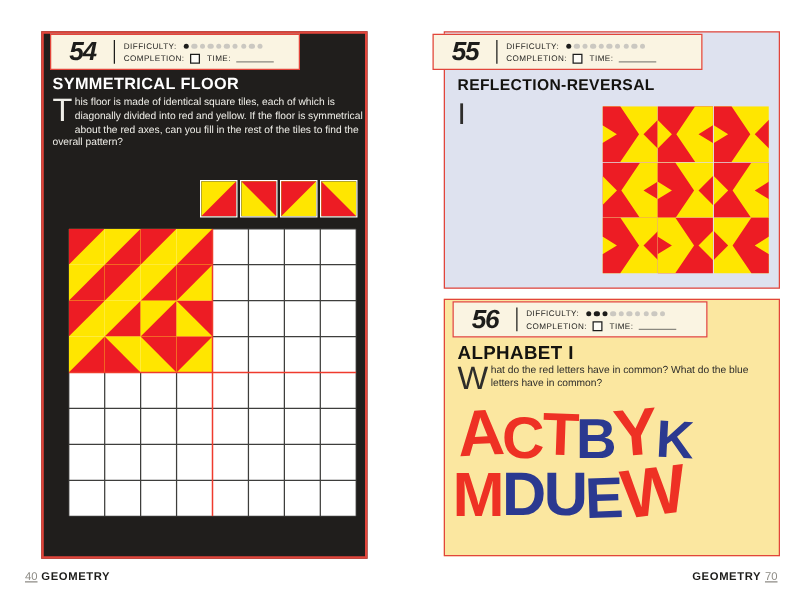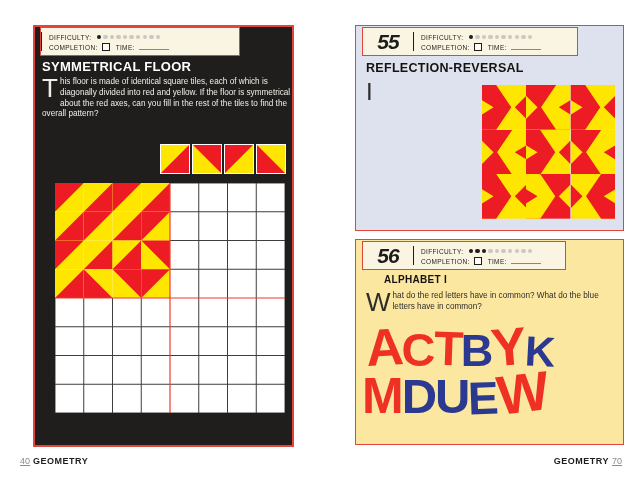--- a/index.html
+++ b/index.html
@@ -63,6 +63,7 @@
 <div class="abs" id="left-frame"></div>
 
 <div class="abs bar" style="left:40px;top:27px;width:200px;">
+  <div class="num">54</div>
   <div class="vdiv"></div>
   <div class="info">
     <div class="inforow">

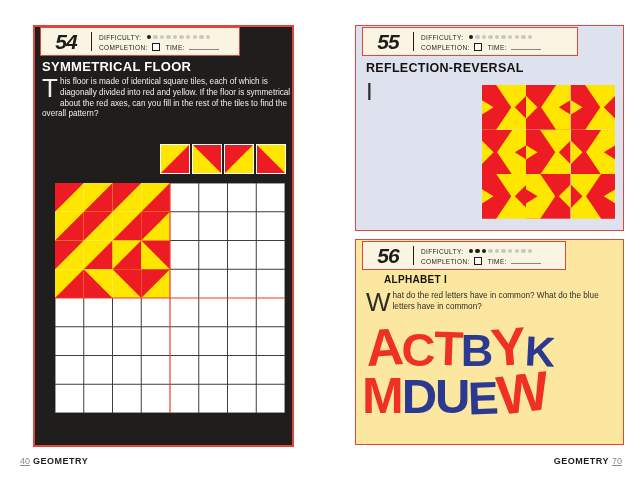--- a/index.html
+++ b/index.html
@@ -206,7 +206,7 @@
 
 <div class="abs" id="panel-55"></div>
 
-<div class="abs bar" style="left:362px;top:27px;width:216px;">
+<div class="abs bar" style="left:346px;top:27px;width:216px;">
   <div class="num">55</div>
   <div class="vdiv"></div>
   <div class="info">

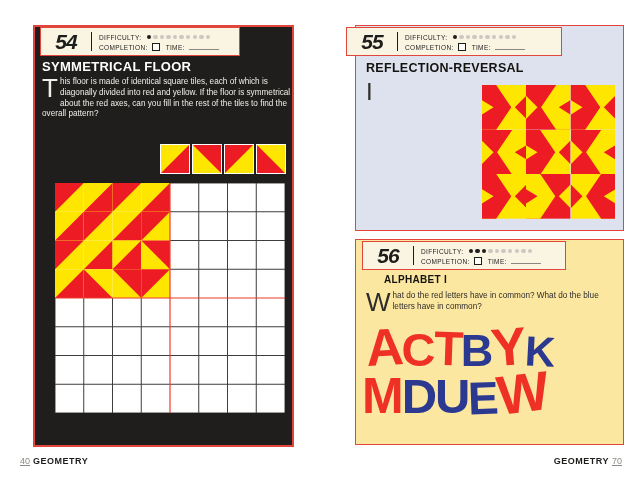--- a/index.html
+++ b/index.html
@@ -28,7 +28,7 @@
   .ptitle{font-weight:bold;letter-spacing:.3px;}
   #title-54{left:42px;top:59px;font-size:13px;color:#FFFFFF;}
   #title-55{left:366px;top:61px;font-size:12.5px;color:#14130F;}
-  #title-56{left:366px;top:274px;font-size:10px;color:#14130F;margin-left:18px;}
+  #title-56{left:366px;top:274px;font-size:15px;color:#14130F;}
   .body{font-size:8.2px;line-height:10.8px;}
   #body-54{left:42px;top:77px;width:252px;color:#EFEEE8;}
   #body-55{left:366px;top:80px;width:116px;color:#2E2D2B;}

